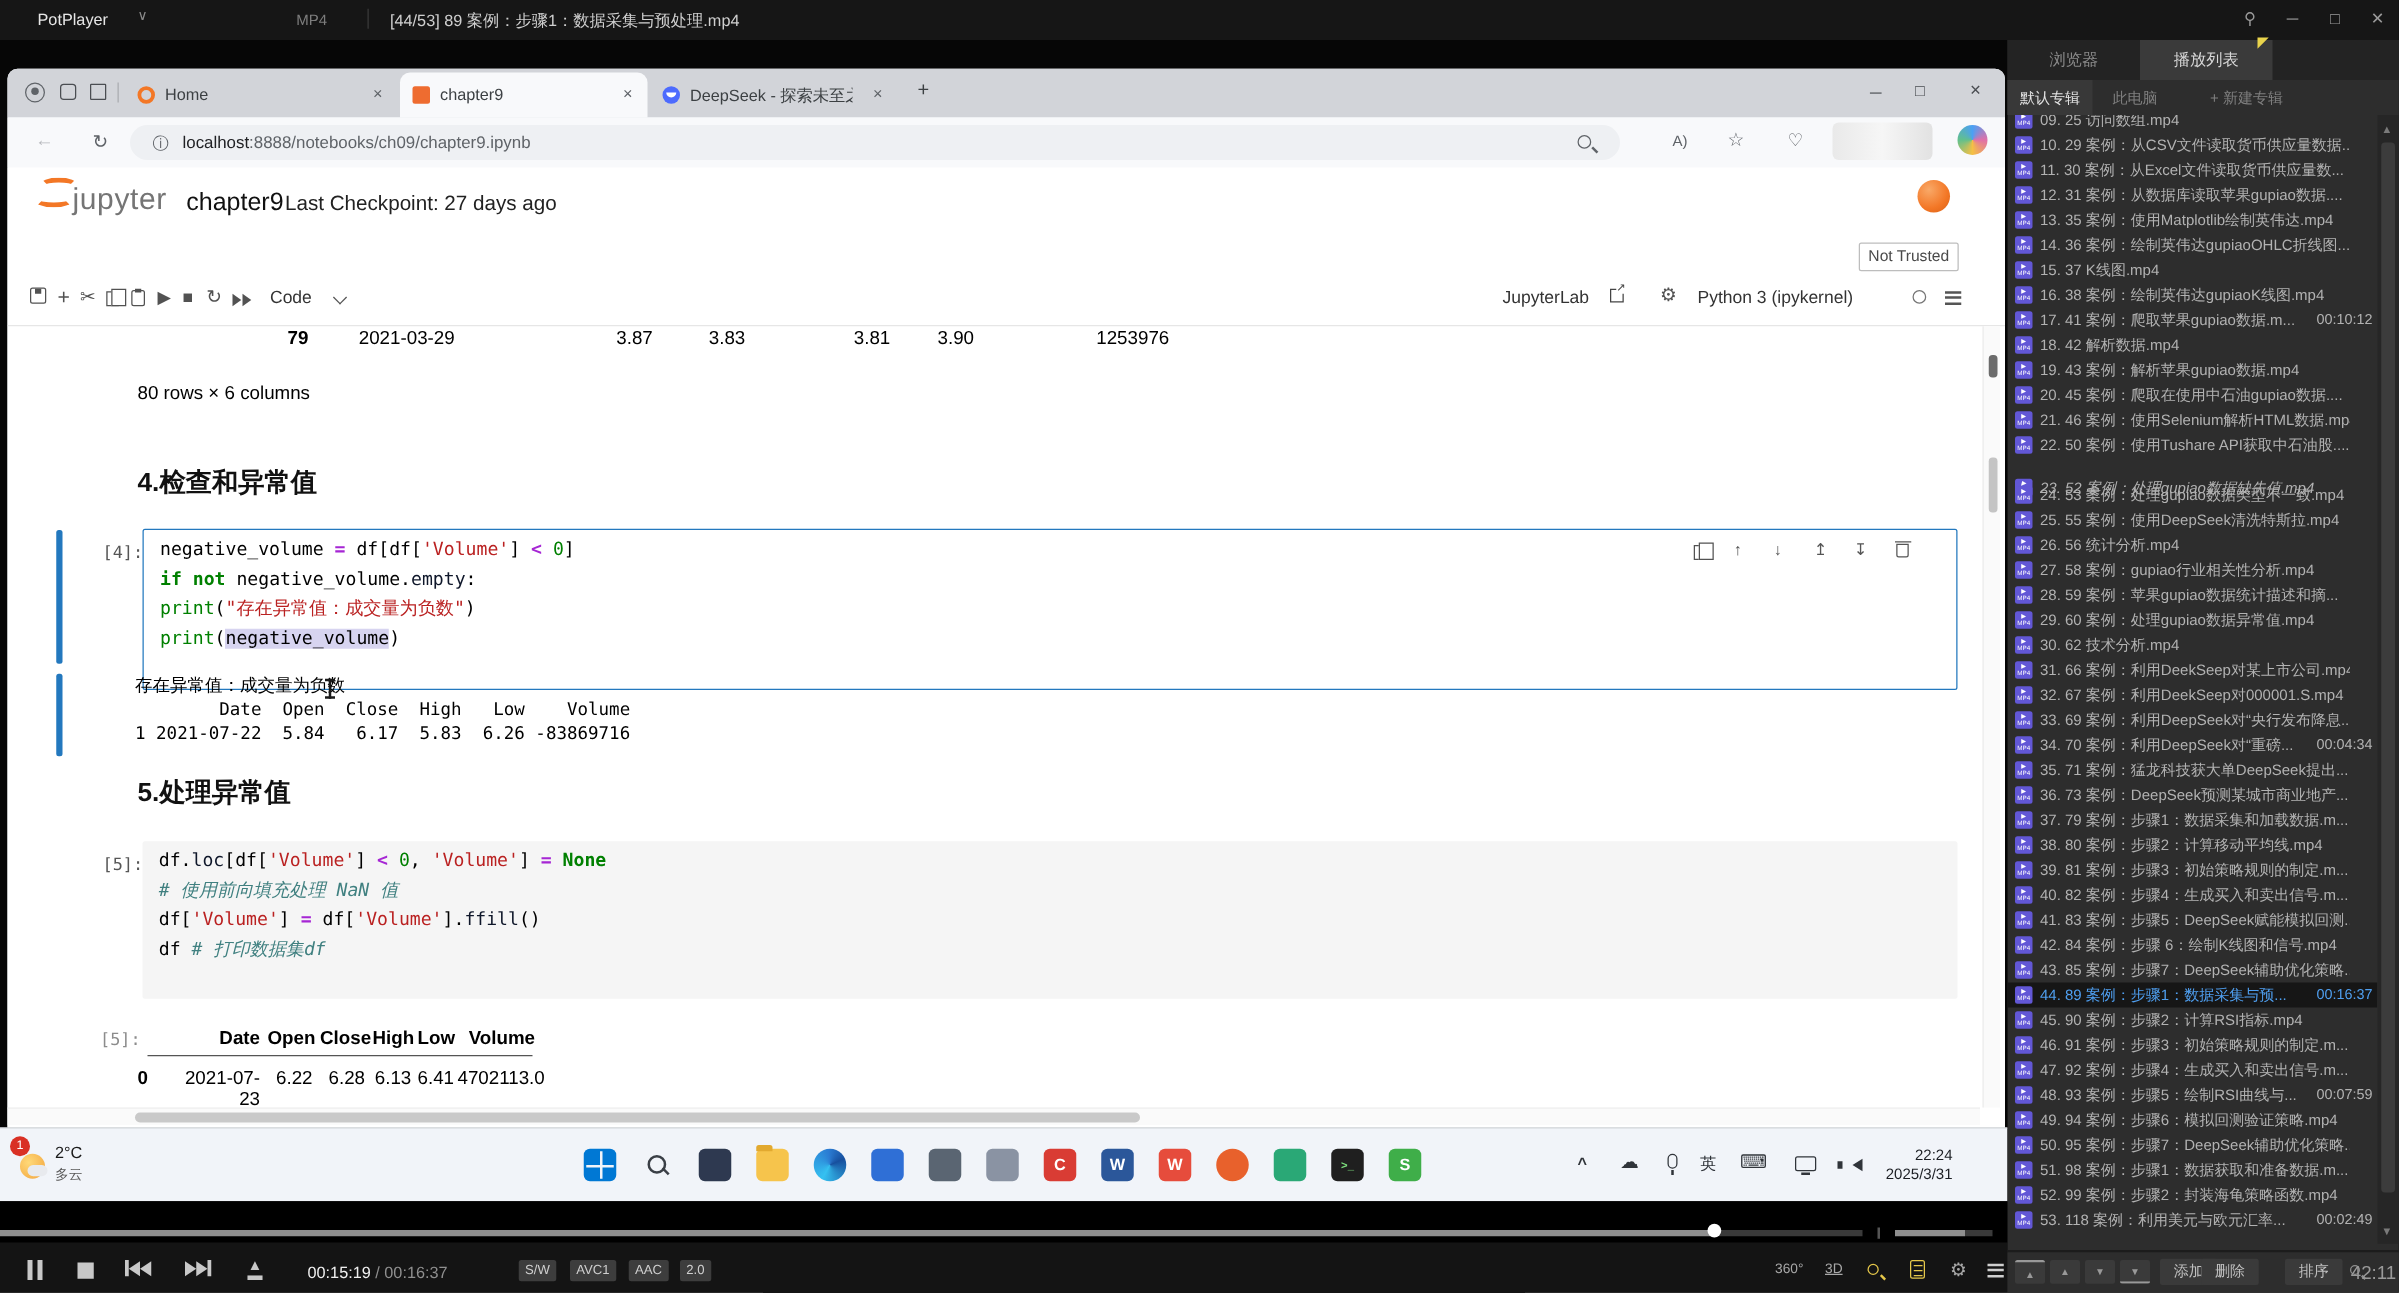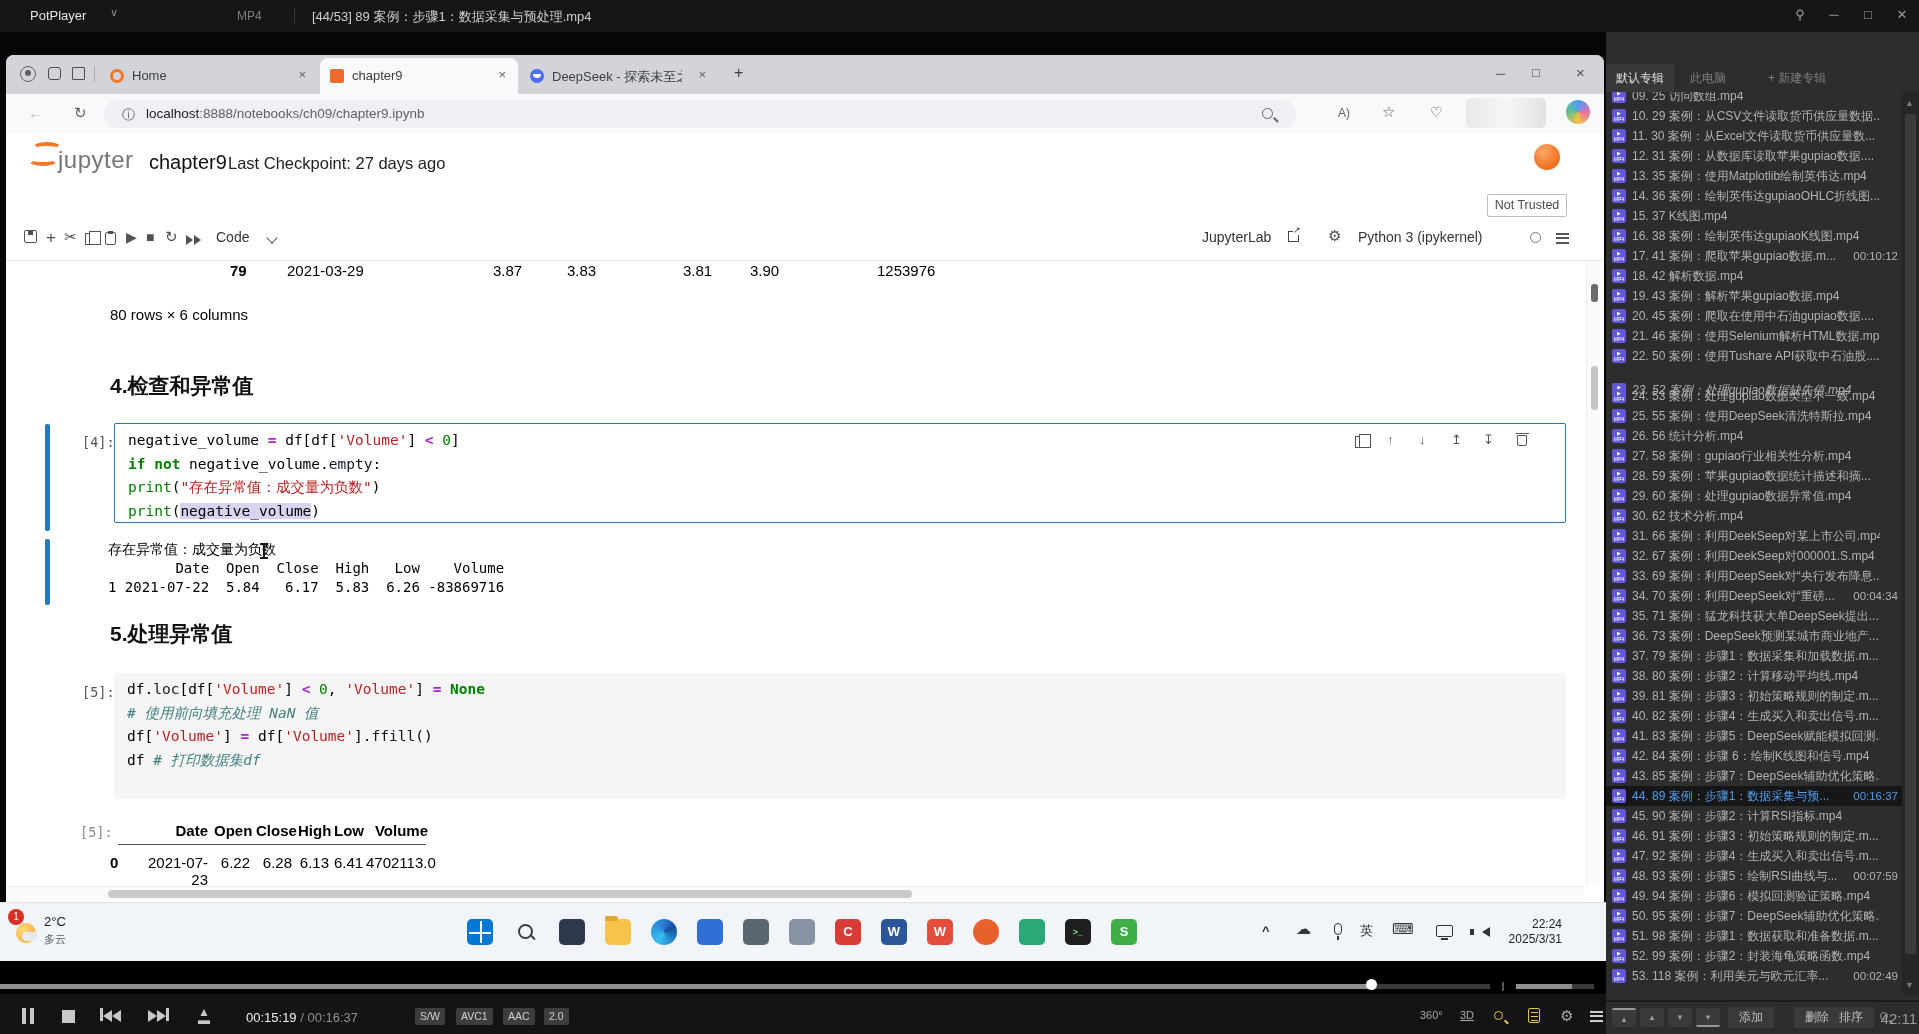--- a/index.html
+++ b/index.html
@@ -432,6 +432,11 @@
   </div>
 
 <div class="abs" id="panel">
+  <div class="abs" id="ptabs">
+    <div class="ptab" id="ptab-browser">浏览器</div>
+    <div class="ptab" id="ptab-list">播放列表</div>
+    <div class="abs" id="pwedge"></div>
+  </div>
   <div class="abs" id="albums">
     <div class="alb active" style="left:0">默认专辑</div>
     <div class="alb" style="left:74px">此电脑</div>

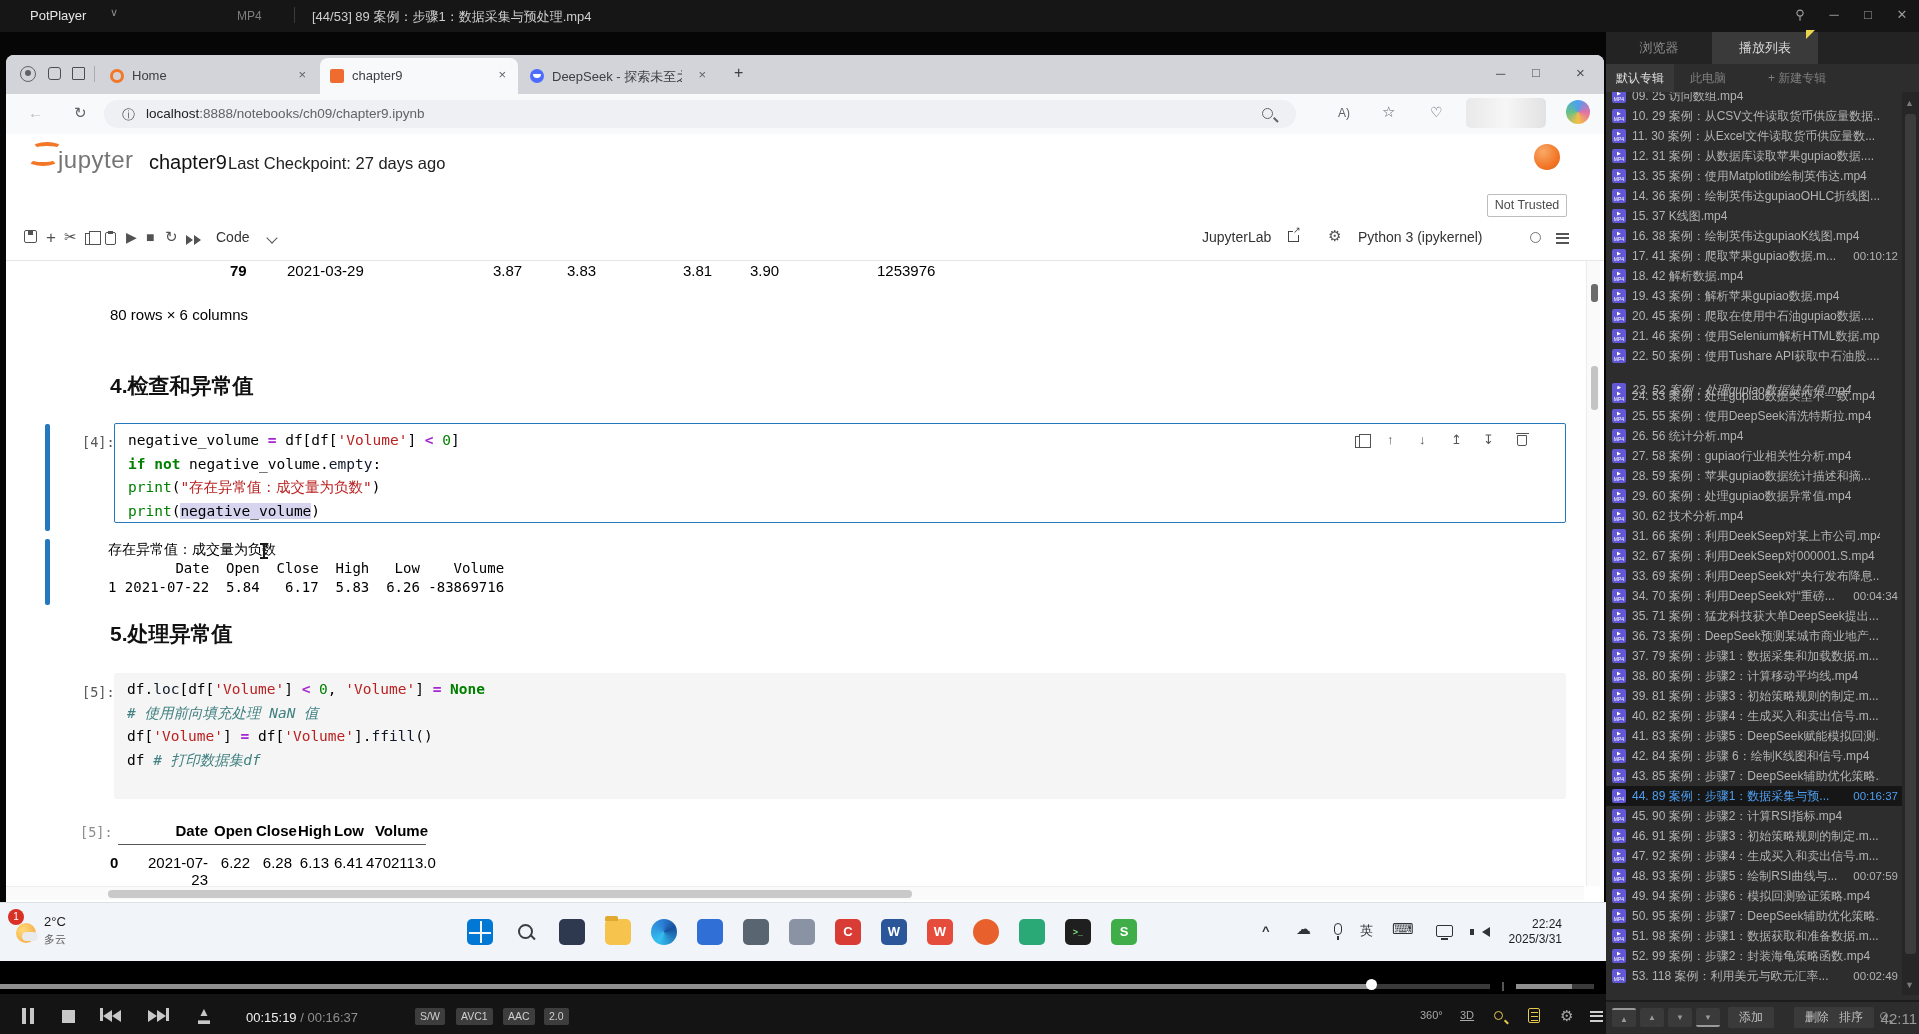--- a/index.html
+++ b/index.html
@@ -299,7 +299,7 @@
       <div class="abs bluebar" style="top:405px;height:66px"></div>
 
       <span class="abs prompt" style="left:76px;top:300px">[4]:</span>
-      <div class="abs cellbox" id="cell4" style="top:289px;height:100px">
+      <div class="abs cellbox" id="cell4" style="top:289px;height:129px">
         <div class="abs code mono" id="code4" style="left:13px;top:5px">
             <div class="cline"><span class="tk-v">negative_volume </span><span class="tk-o">= </span><span class="tk-v">df[df[</span><span class="tk-s">'Volume'</span><span class="tk-v">] </span><span class="tk-o">&lt; </span><span class="tk-n">0</span><span class="tk-v">]</span></div>
             <div class="cline"><span class="tk-k">if not</span><span class="tk-v"> negative_volume.</span><span class="tk-a">empty</span><span class="tk-v">:</span></div>

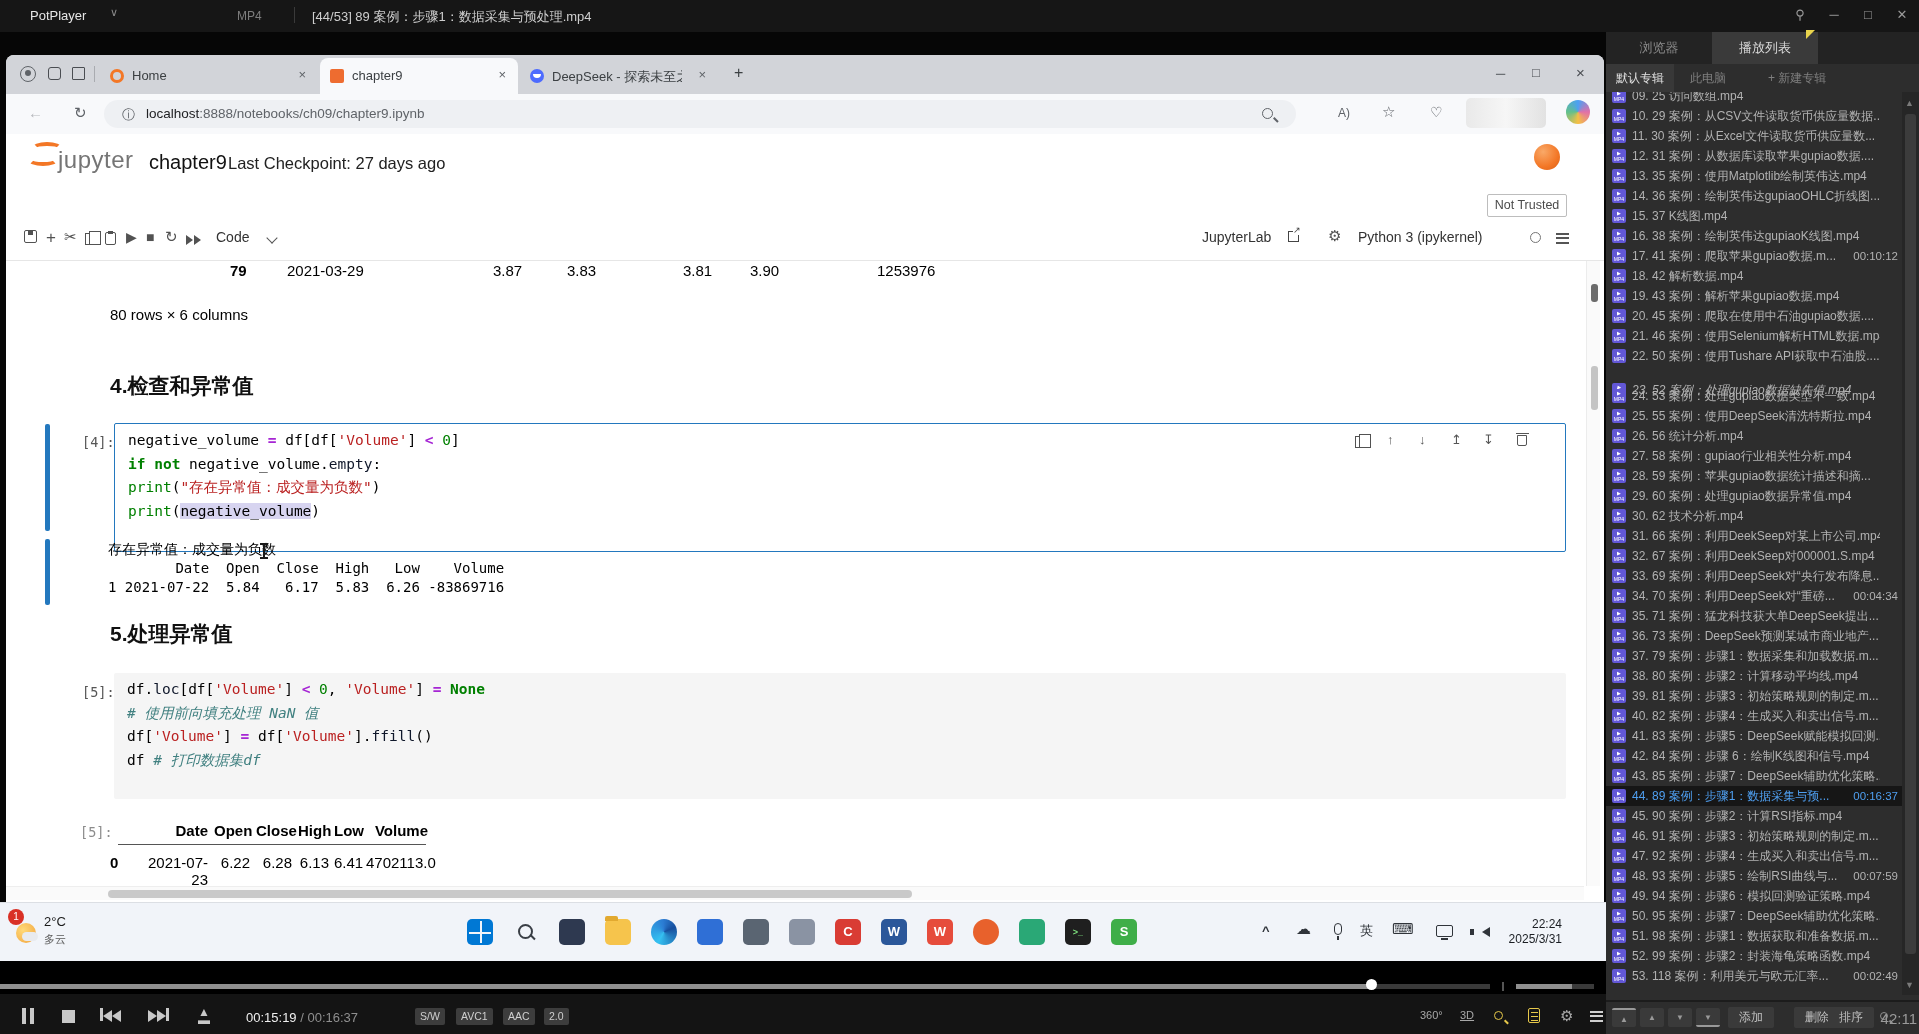--- a/index.html
+++ b/index.html
@@ -641,7 +641,7 @@
     <div class="navb" style="left:62px">▼</div>
     <div class="navb" style="left:90px;border-bottom:2px solid #999">▼</div>
     <div class="pbtn" style="left:122px">添加</div>
-    <div class="pbtn" style="left:188px">删除</div>
+    <div class="pbtn" style="left:155px">删除</div>
     <div class="pbtn" style="left:222px">排序</div>
     <div class="gmag" style="left:274px;top:10px"></div>
     <span id="ptotal">42:11</span>

